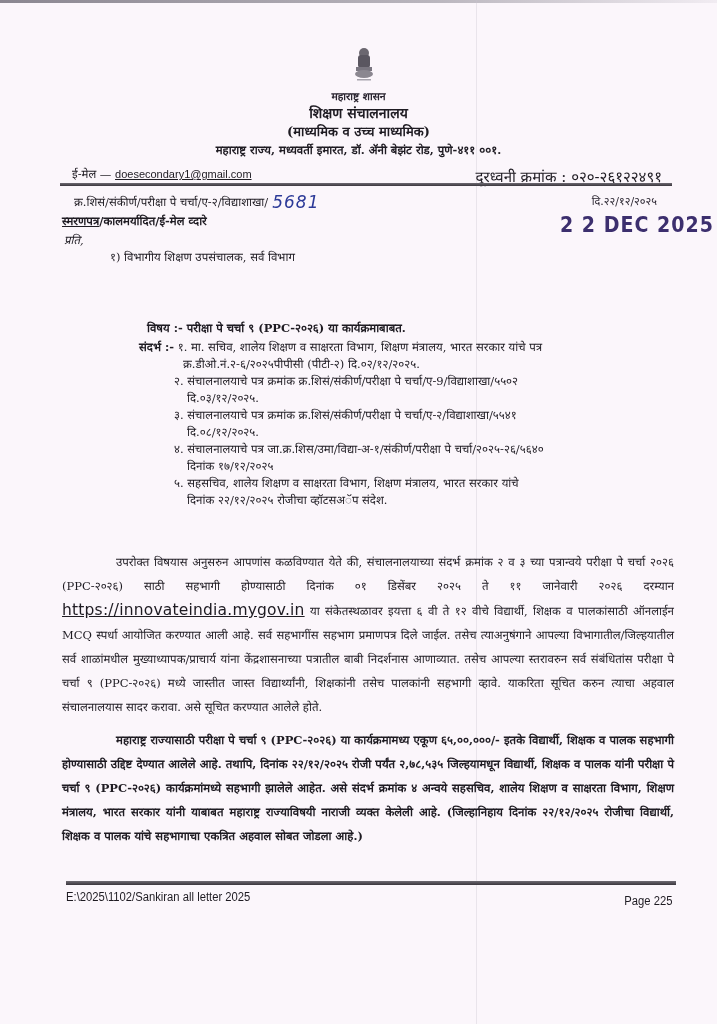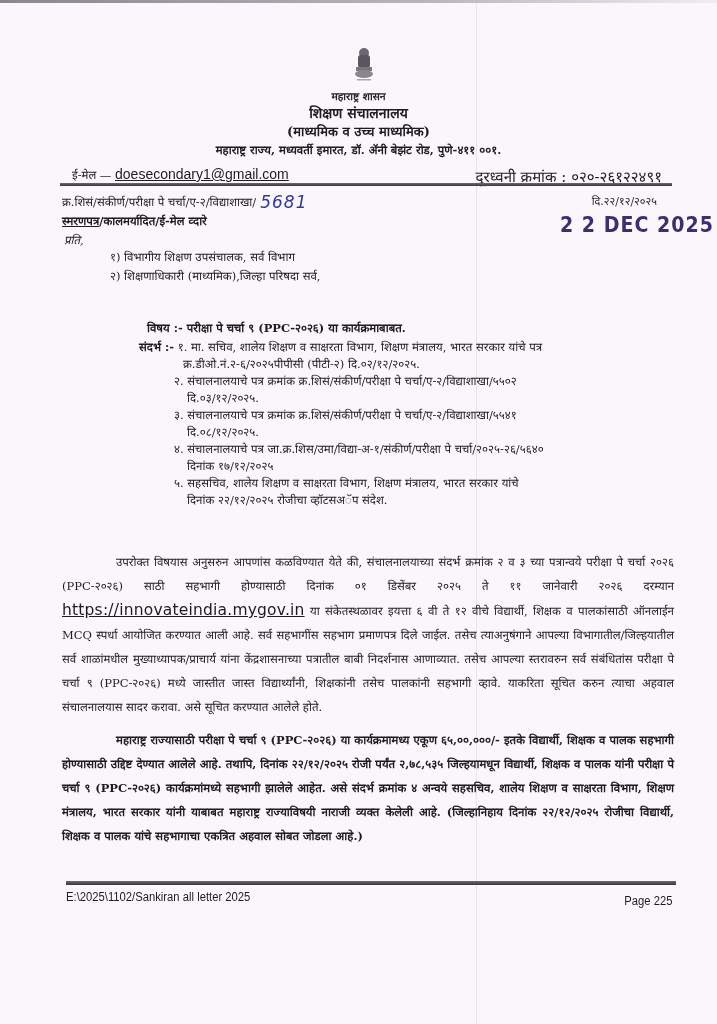--- a/index.html
+++ b/index.html
@@ -29,7 +29,7 @@
     position: absolute; left: 72px; top: 166px; font-size: 11.5px; white-space: nowrap;
   }
   .email-link {
-    font-family: "Liberation Sans", sans-serif; font-size: 14px; text-decoration: underline;
+    font-family: "Liberation Sans", sans-serif; font-size: 11px; text-decoration: underline;
     color: #1e1b22;
   }
   .phone {

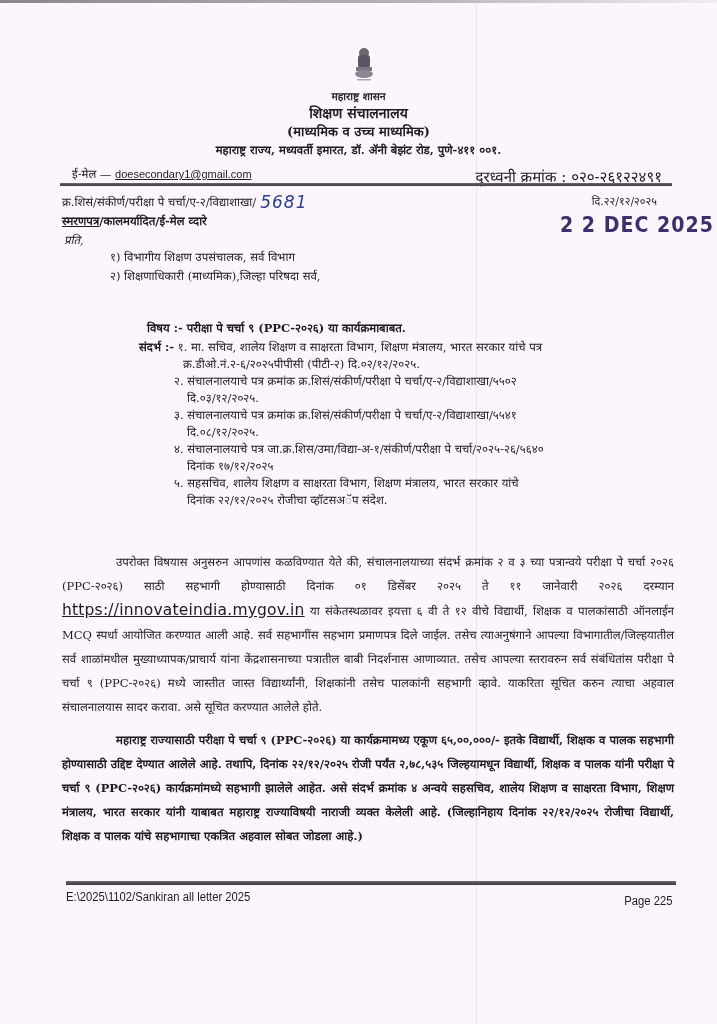--- a/index.html
+++ b/index.html
@@ -41,7 +41,7 @@
   }
   .rule-top { top: 183px; }
   .refno {
-    position: absolute; left: 62px; top: 192px; font-size: 11.5px; white-space: nowrap; text-align: center;
+    position: absolute; left: 74px; top: 192px; font-size: 11.5px; white-space: nowrap; text-align: center;
   }
   .hand {
     font-family: "DejaVu Sans", sans-serif; font-style: italic; color: #2c3a98;

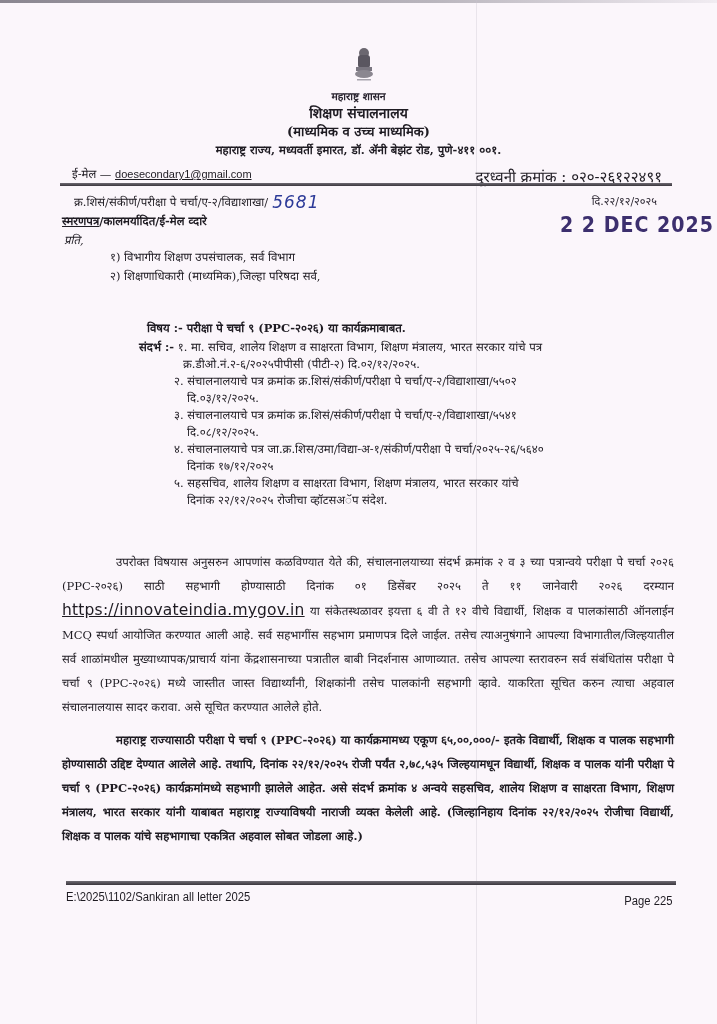--- a/index.html
+++ b/index.html
@@ -140,7 +140,6 @@
 <div class="prati">प्रति,</div>
 <div class="to-list">
   <div>१)  विभागीय शिक्षण उपसंचालक, सर्व विभाग</div>
-  <div>२)  शिक्षणाधिकारी (माध्यमिक),जिल्हा परिषदा सर्व,</div>
 </div>
 
 <div class="subject">विषय :- परीक्षा पे चर्चा ९ (PPC-२०२६) या कार्यक्रमाबाबत.</div>

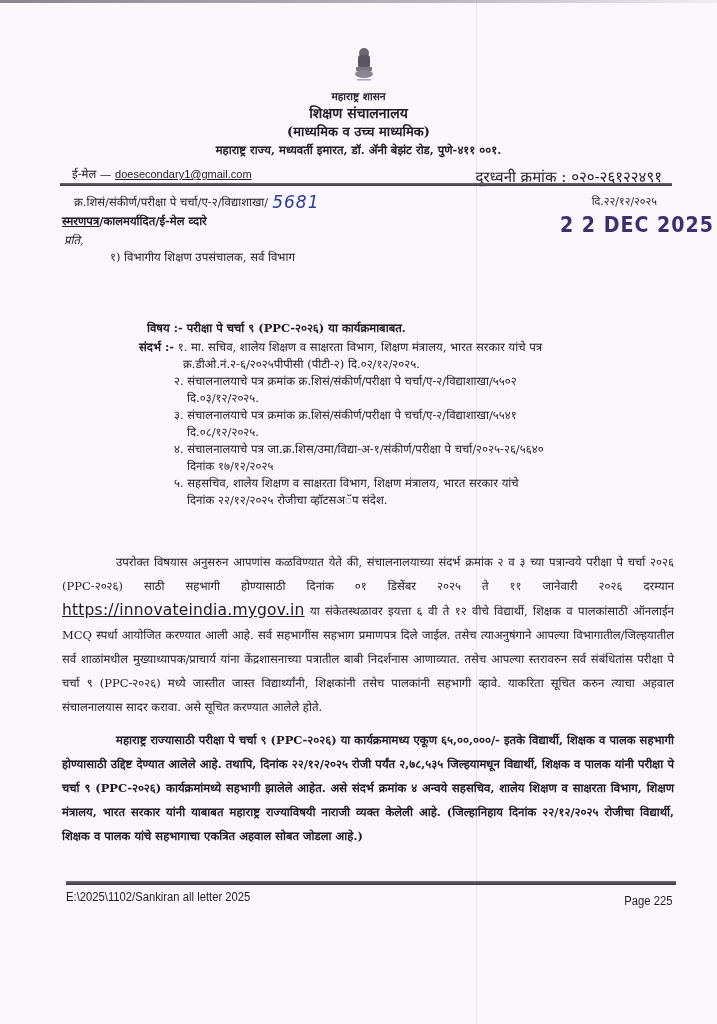--- a/index.html
+++ b/index.html
@@ -150,7 +150,7 @@
     <div class="ref-line ref-cont">क्र.डीओ.नं.२-६/२०२५पीपीसी (पीटी-२) दि.०२/१२/२०२५.</div>
   </div>
   <div class="ref-item">
-    <div class="ref-line ref-sub">२. संचालनालयाचे पत्र क्रमांक क्र.शिसं/संकीर्ण/परीक्षा पे चर्चा/ए-२/विद्याशाखा/५५०२</div>
+    <div class="ref-line ref-sub">२. संचालनालयाचे पत्र क्रमांक क्र.शिसं/संकीर्ण/परीक्षा पे चर्चा/ए-9/विद्याशाखा/५५०२</div>
     <div class="ref-line ref-sub-cont">दि.०३/१२/२०२५.</div>
   </div>
   <div class="ref-item">

